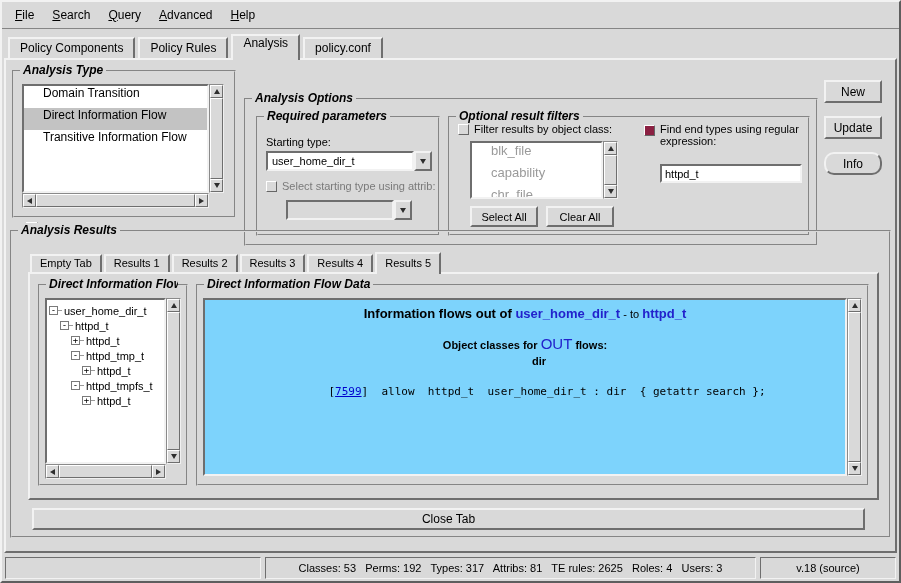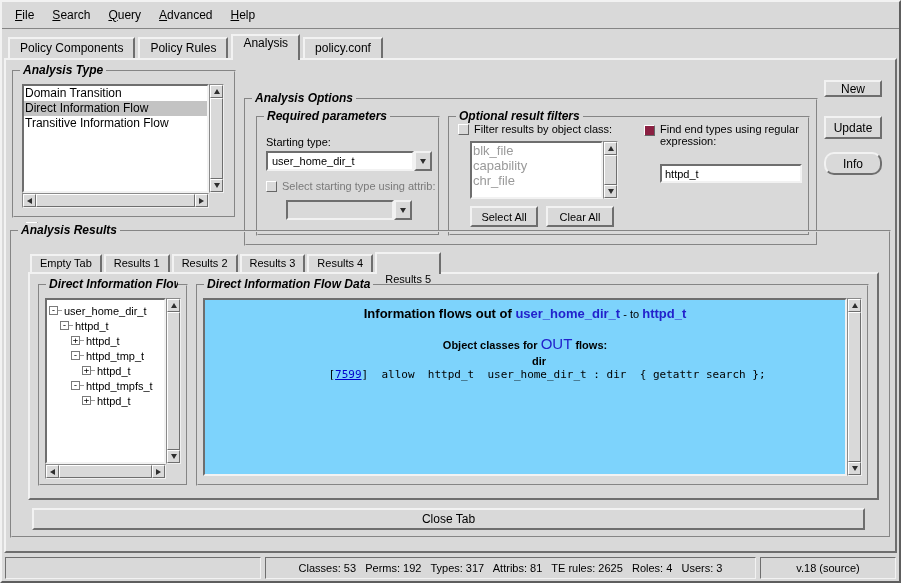--- a/index.html
+++ b/index.html
@@ -58,7 +58,7 @@
   .lb-grid { position:absolute; display:grid; grid-template-columns:1fr 15px; grid-template-rows:1fr 15px; }
   .lb-grid.noh { grid-template-rows:1fr; }
   .listbox { background:#fff; overflow:hidden; }
-  .lb-item { padding:0 1px; height:15px; line-height:15px; white-space:nowrap; font-size:12px; }
+  .lb-item { padding:0 19px; height:22px; line-height:15px; white-space:nowrap; font-size:12px; }
   .lb-item.selected { background: var(--selection_bg, #c3c3c3); }
   .lb-item.disabled { color: var(--disabled_text, #9a9a9a); font-size:13px; }
 

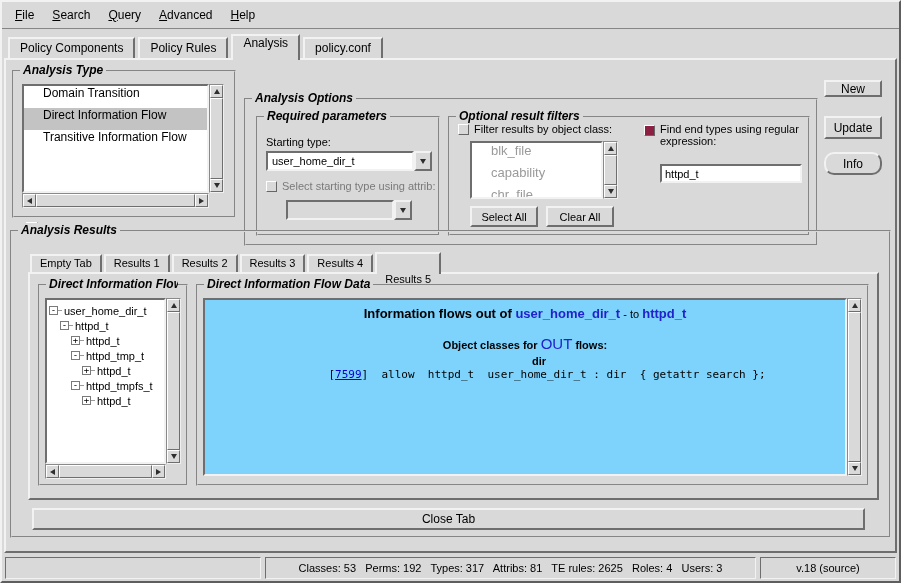--- a/index.html
+++ b/index.html
@@ -278,7 +278,7 @@
       </div>
     </div>
 
-    <div class="btn" style="left:818px;top:20px;width:58px;height:17px;">New</div>
+    <div class="btn" style="left:818px;top:20px;width:58px;height:23px;">New</div>
     <div class="btn" style="left:818px;top:56px;width:58px;height:23px;">Update</div>
     <div class="btn" style="left:818px;top:92px;width:58px;height:23px;border-radius:10px;">Info</div>
 

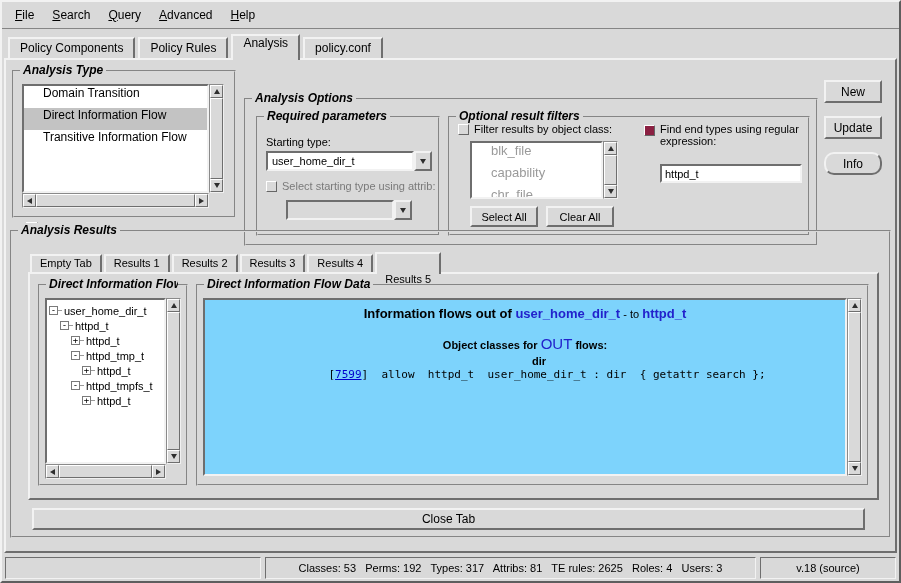--- a/index.html
+++ b/index.html
@@ -125,7 +125,7 @@
     border-style:solid; border-width:2px 2px 0 2px;
     border-color:#f2f2f2 #6e6e6e transparent #f2f2f2;
   }
-  .itab.selected { height:22px; margin-bottom:-2px; padding-top:19px; z-index:5; }
+  .itab.selected { height:22px; margin-bottom:-2px; padding-top:3px; z-index:5; }
   .inner-client { position:absolute; background:#d9d9d9;
     border-style:solid; border-width:2px; border-color:#f2f2f2 #6e6e6e #6e6e6e #f2f2f2; }
 

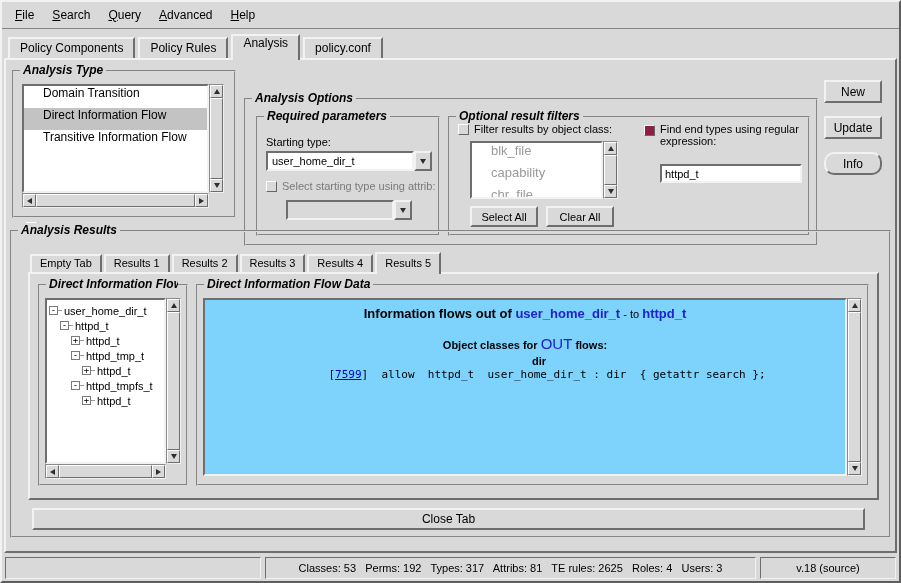--- a/index.html
+++ b/index.html
@@ -149,7 +149,7 @@
   .h2 { font-size:11px; font-weight:bold; margin-top:14px; }
   .out { font-size:15px; font-weight:normal; color: var(--type_text, #2222cc); }
   .cls { font-size:11px; font-weight:bold; margin-left:28px; margin-top:3px; }
-  .rule { font-family:"DejaVu Sans Mono", monospace; font-size:11px; margin-left:44px; white-space:pre; margin-top:1px; }
+  .rule { font-family:"DejaVu Sans Mono", monospace; font-size:11px; margin-left:44px; white-space:pre; margin-top:18px; }
   .rule-link { color: var(--link, #0000cc); text-decoration:underline; }
 
   

